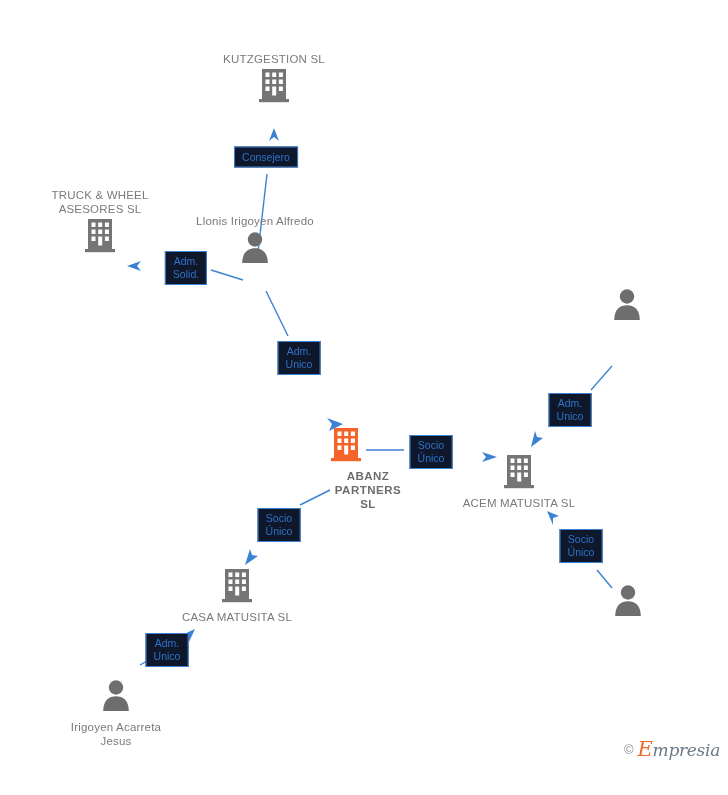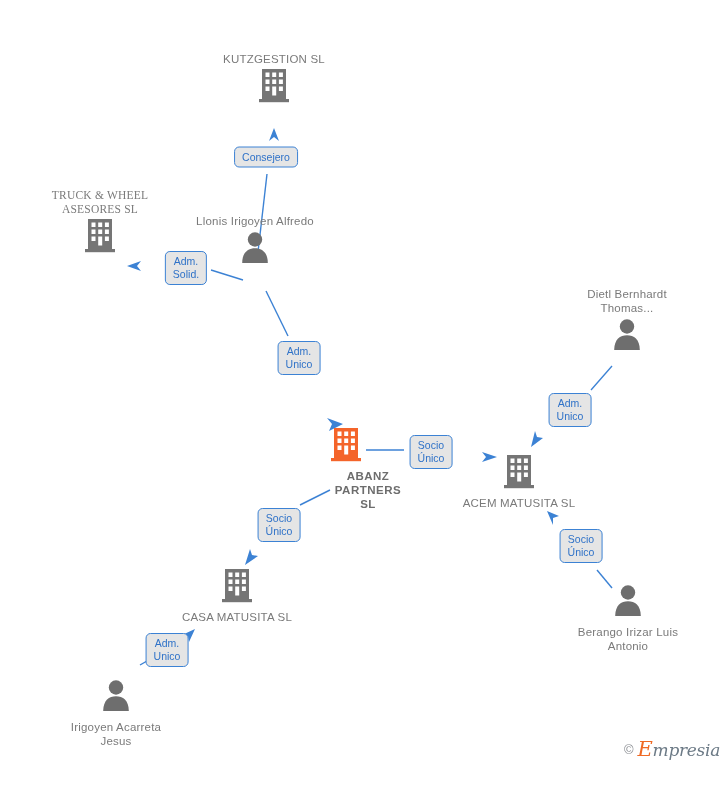--- a/index.html
+++ b/index.html
@@ -56,9 +56,9 @@
   }
   .edge-label {
     position: absolute;
-    background: #e5e5e5;
+    background: #0f172a;
     border: 1.2px solid #3c82d4;
-    border-radius: 5px;
+    border-radius: 0;
     color: #2f72c8;
     font-size: 10.5px;
     line-height: 13px;

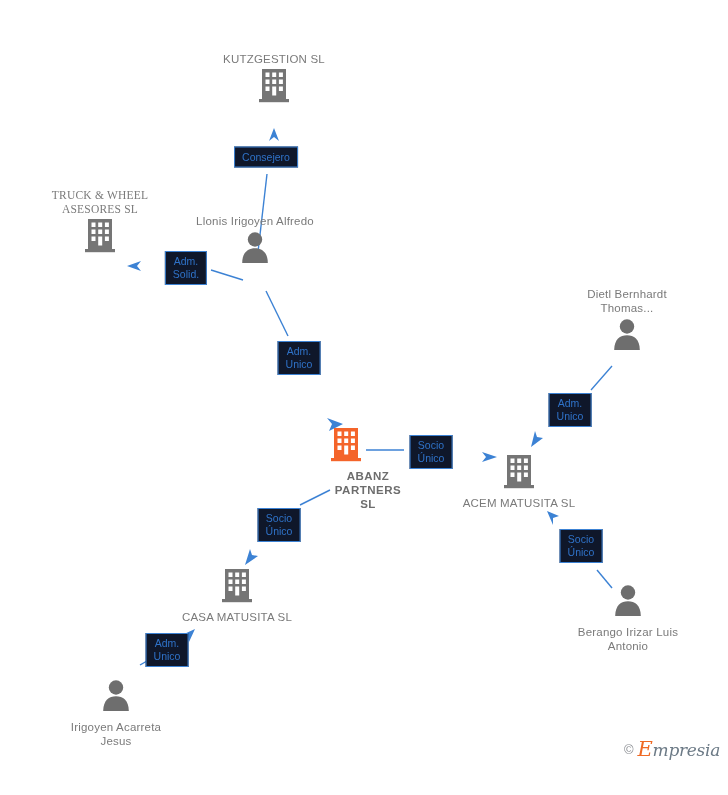--- a/index.html
+++ b/index.html
@@ -151,7 +151,7 @@
             <rect x="1" y="31" width="30" height="3.2" fill="#757575"></rect>
           </svg></span>
       </div>
-      <div class="node label-above" style="left: 100px; top: 188px; font-family: Liberation Serif, serif;">
+      <div class="node label-above" style="left: 100px; top: 188px;">
         <span class="label">TRUCK &amp;
 WHEEL
 ASESORES  SL</span>

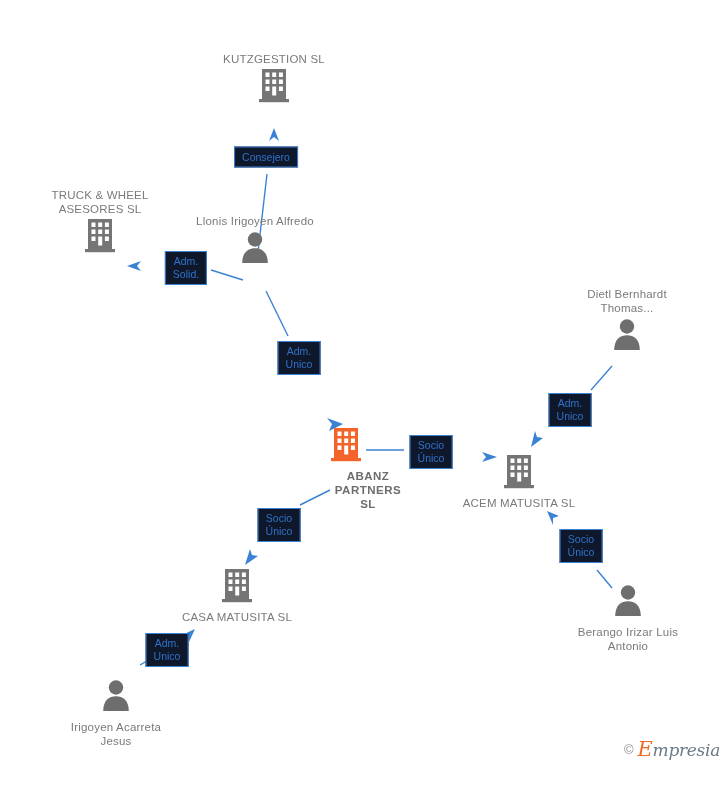--- a/index.html
+++ b/index.html
@@ -215,9 +215,6 @@
 SL</span>
       </div>
       <div class="node label-above" style="left: 627px; top: 287px;">
-        <span class="label">Dietl
-Bernhardt
-Thomas...</span>
         <span class="icon-wrap"><svg width="32" height="34" viewBox="0 0 32 34">
             <circle cx="16" cy="9.5" r="7.2" fill="#6e6e6e"></circle>
             <path d="M 3.2 33 C 3.2 22.2 9.2 18.2 16 18.2 C 22.8 18.2 28.8 22.2 28.8 33 Z" fill="#6e6e6e"></path>

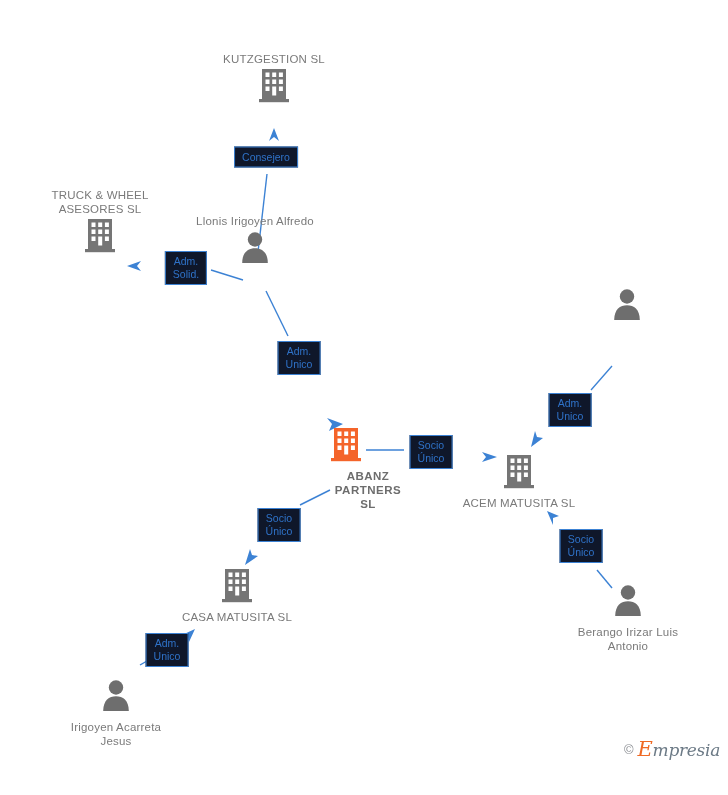--- a/index.html
+++ b/index.html
@@ -225,9 +225,6 @@
             <circle cx="16" cy="9.5" r="7.2" fill="#6e6e6e"></circle>
             <path d="M 3.2 33 C 3.2 22.2 9.2 18.2 16 18.2 C 22.8 18.2 28.8 22.2 28.8 33 Z" fill="#6e6e6e"></path>
           </svg></span>
-        <span class="label">Berango
-Irizar Luis
-Antonio</span>
       </div>
       <div class="node" style="left: 237px; top: 568px;">
         <span class="icon-wrap"><svg width="32" height="36" viewBox="0 0 32 36">

